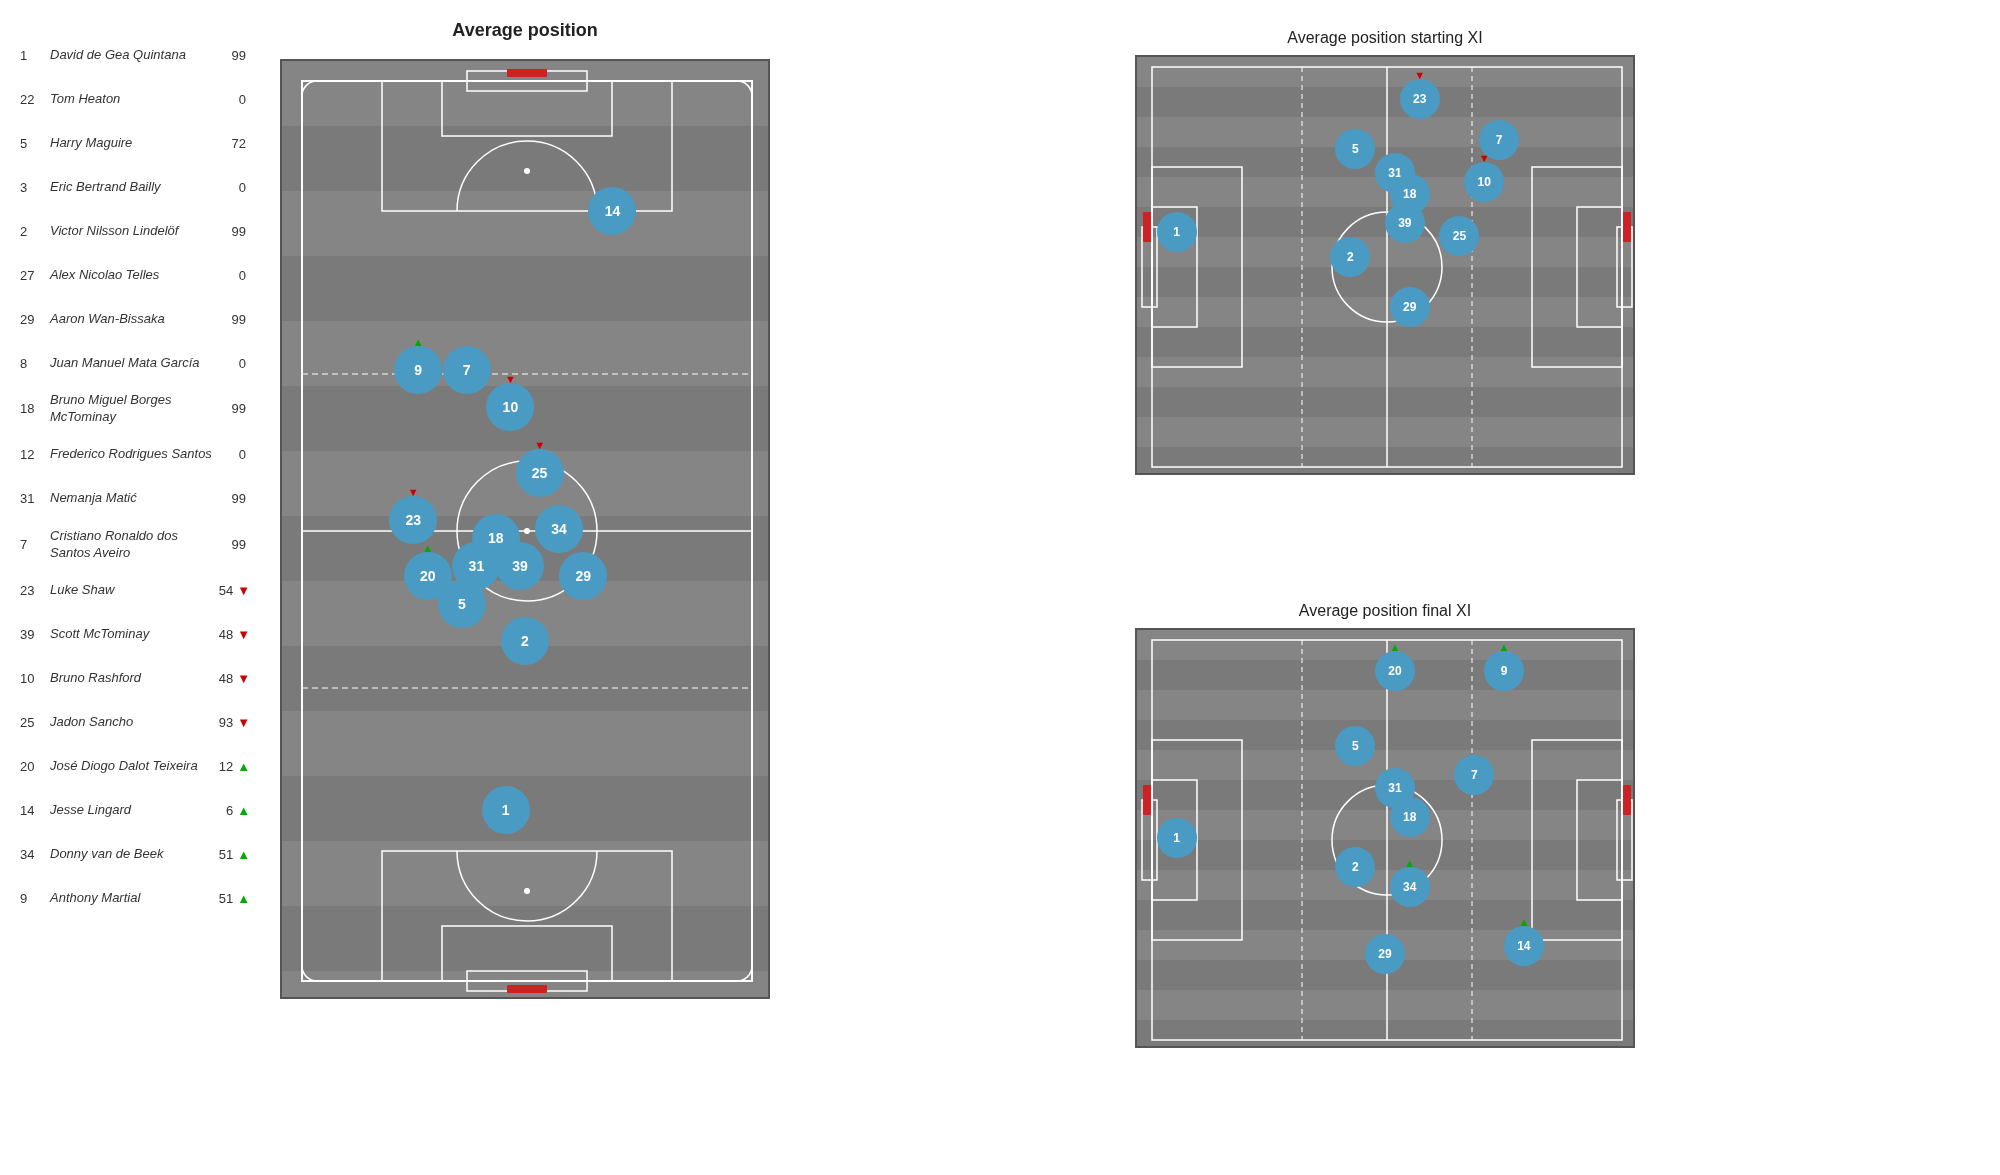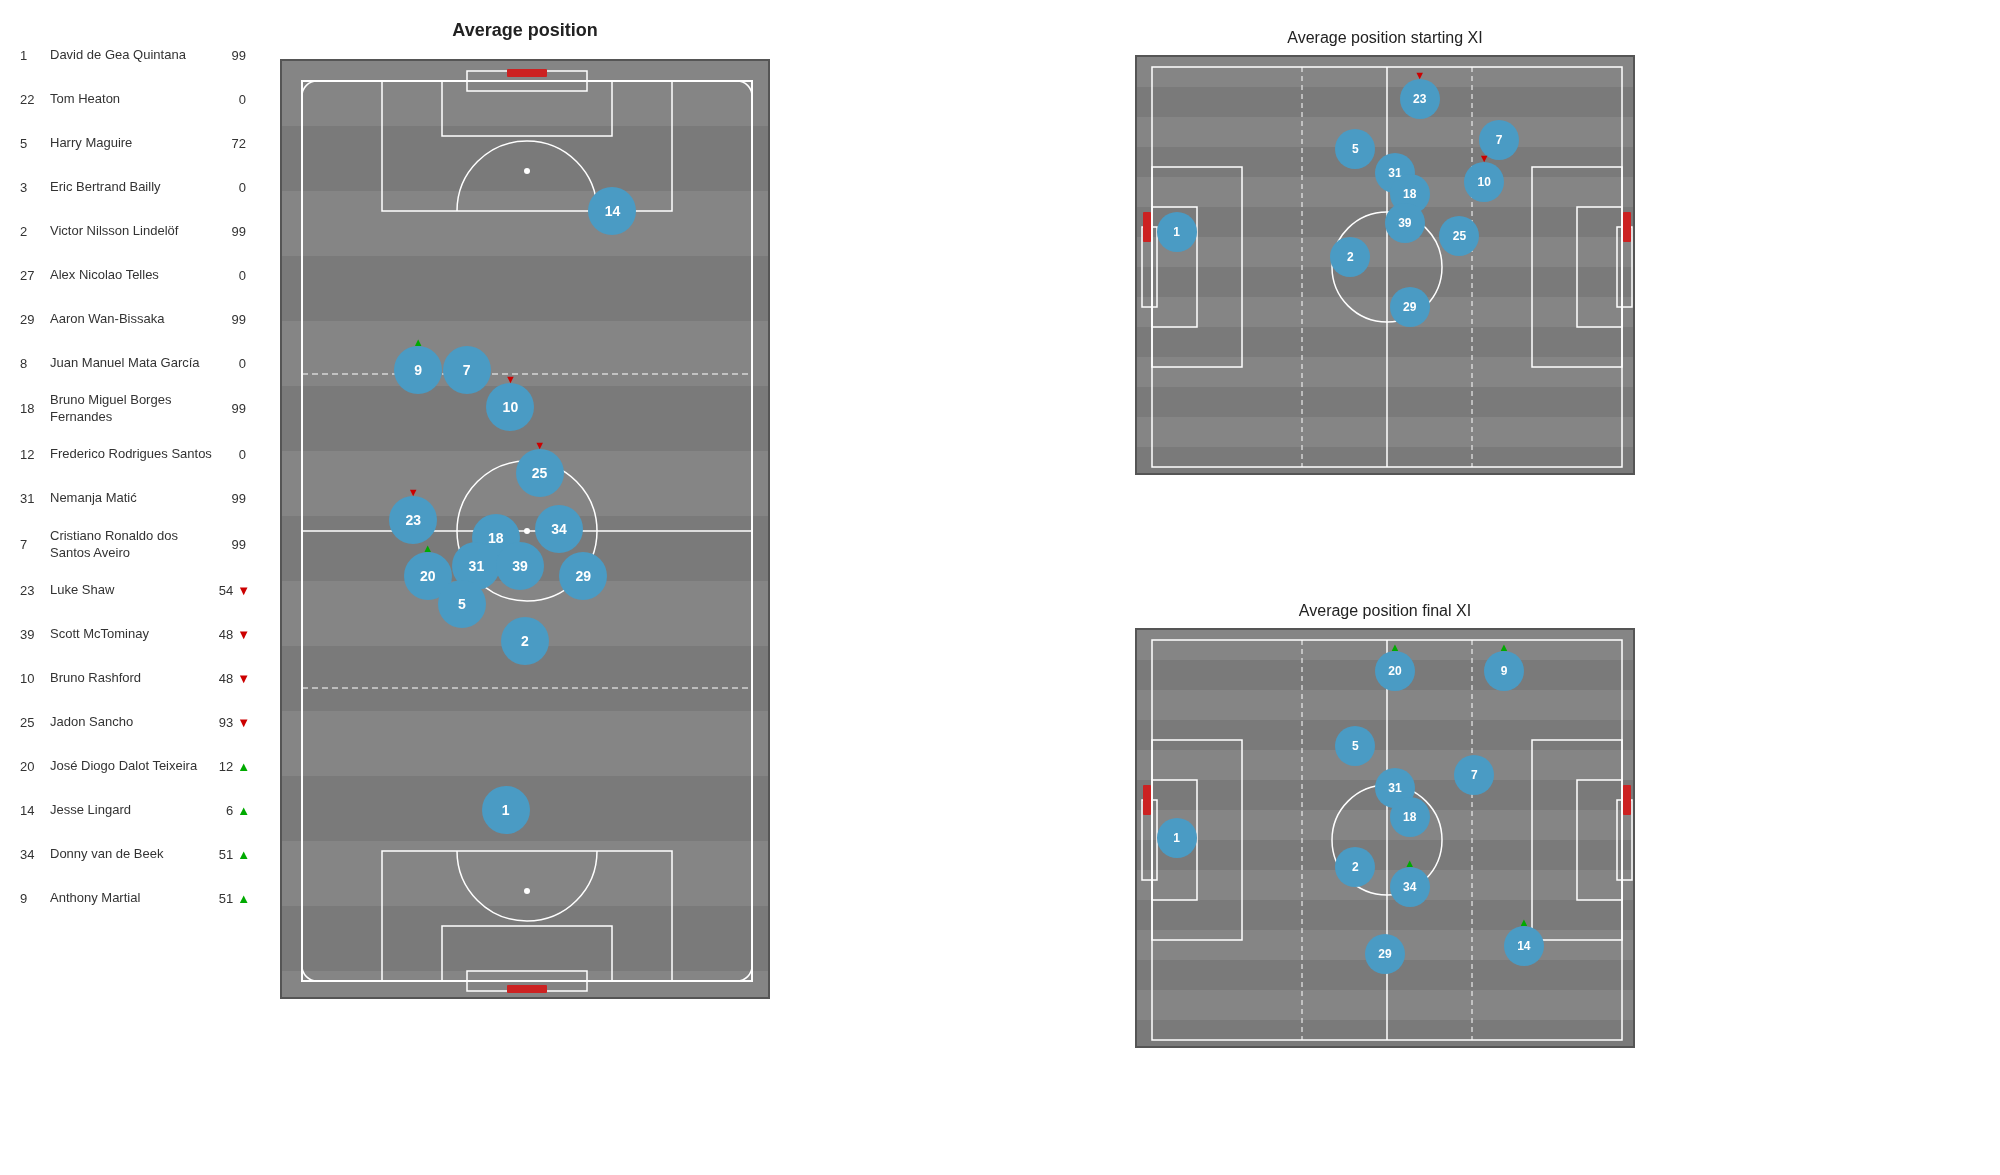--- a/index.html
+++ b/index.html
@@ -36,6 +36,7 @@
       font-size: 13px;
       color: #333;
       line-height: 1.3;
+      font-style: italic;
     }
     .player-score {
       width: 28px;

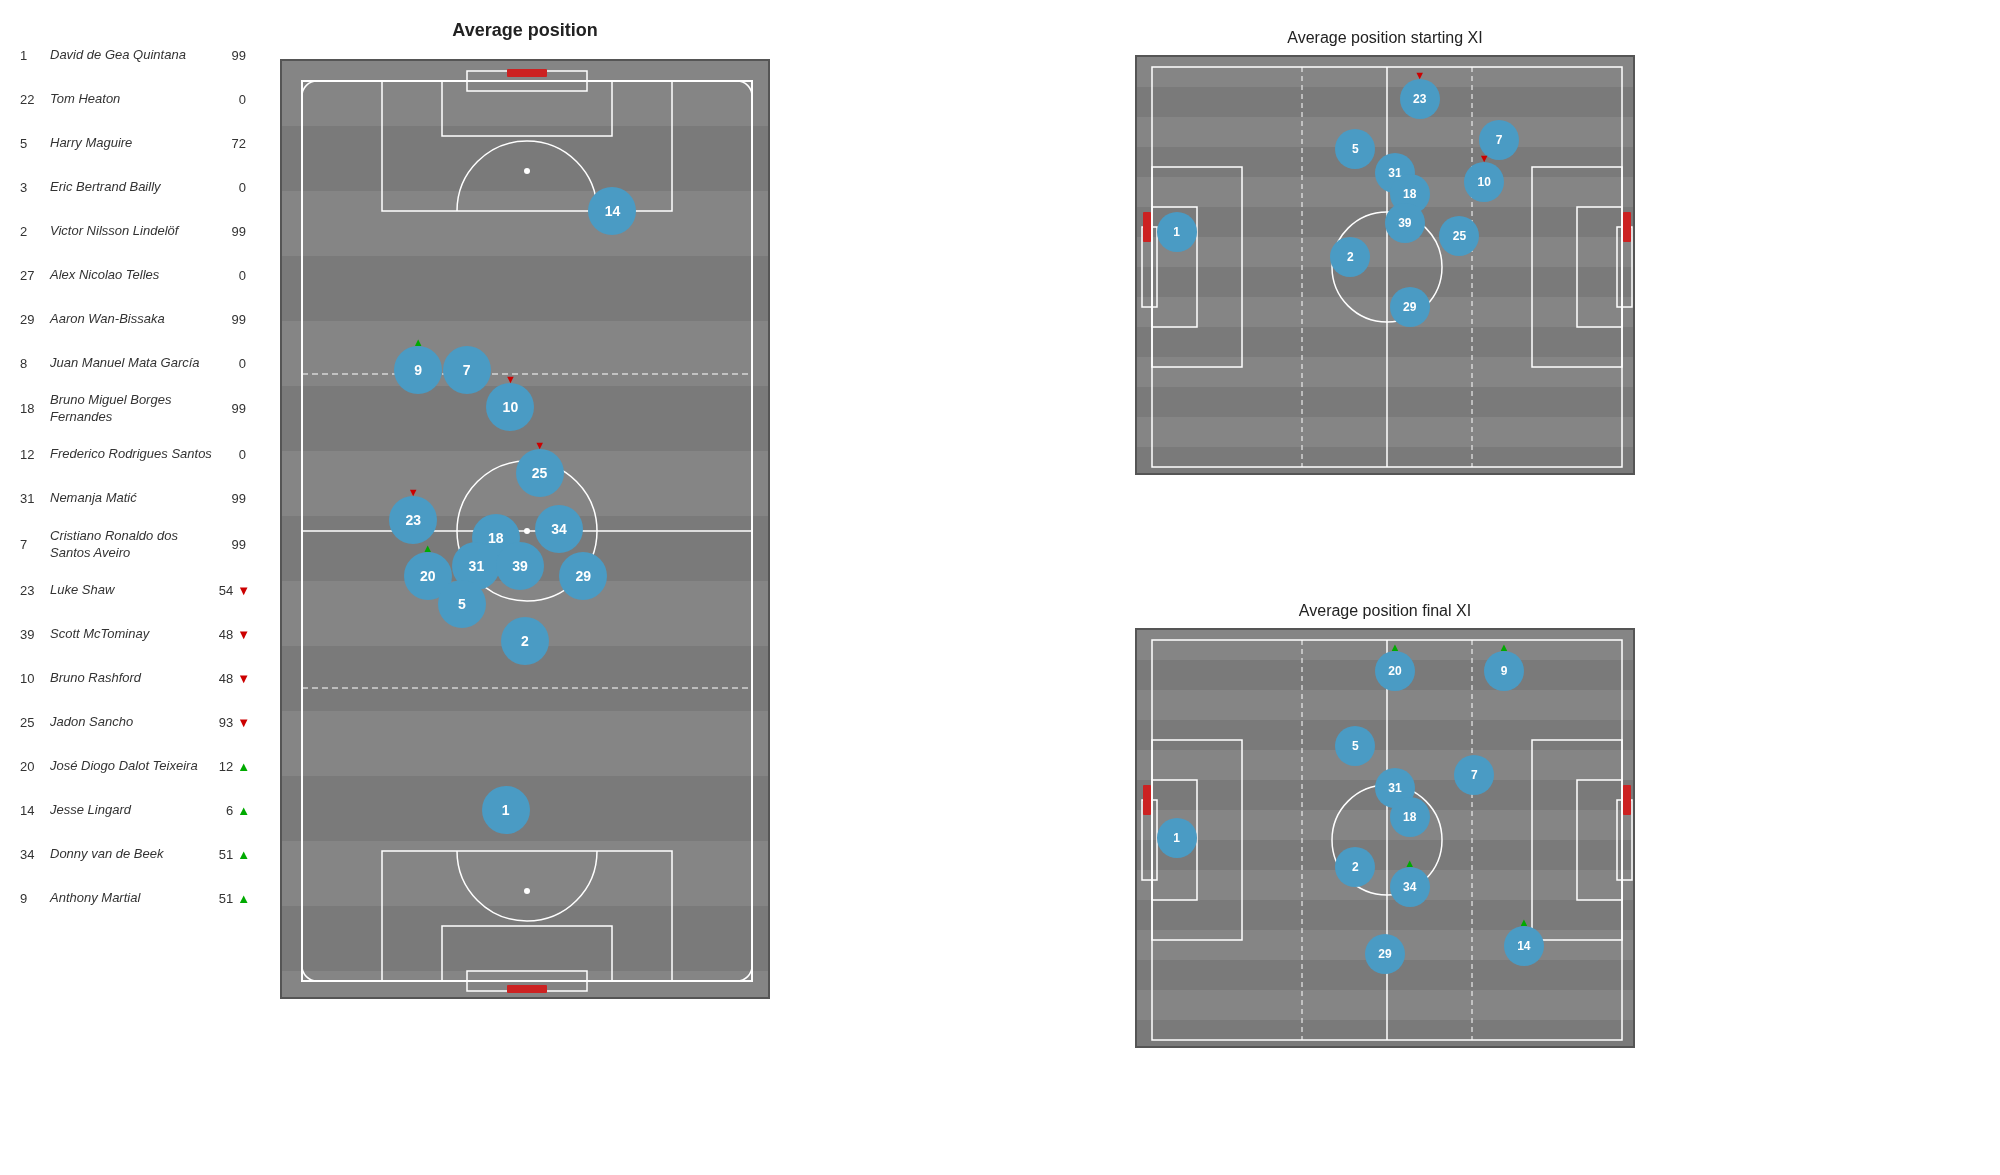--- a/index.html
+++ b/index.html
@@ -202,7 +202,7 @@
     </div>
     <div class="player-row">
       <div class="player-num">18</div>
-      <div class="player-name">Bruno Miguel Borges Fernandes</div>
+      <div class="player-name">Bruno Miguel Borges McTominay</div>
       <div class="player-score">99</div>
       <span></span>
     </div>

